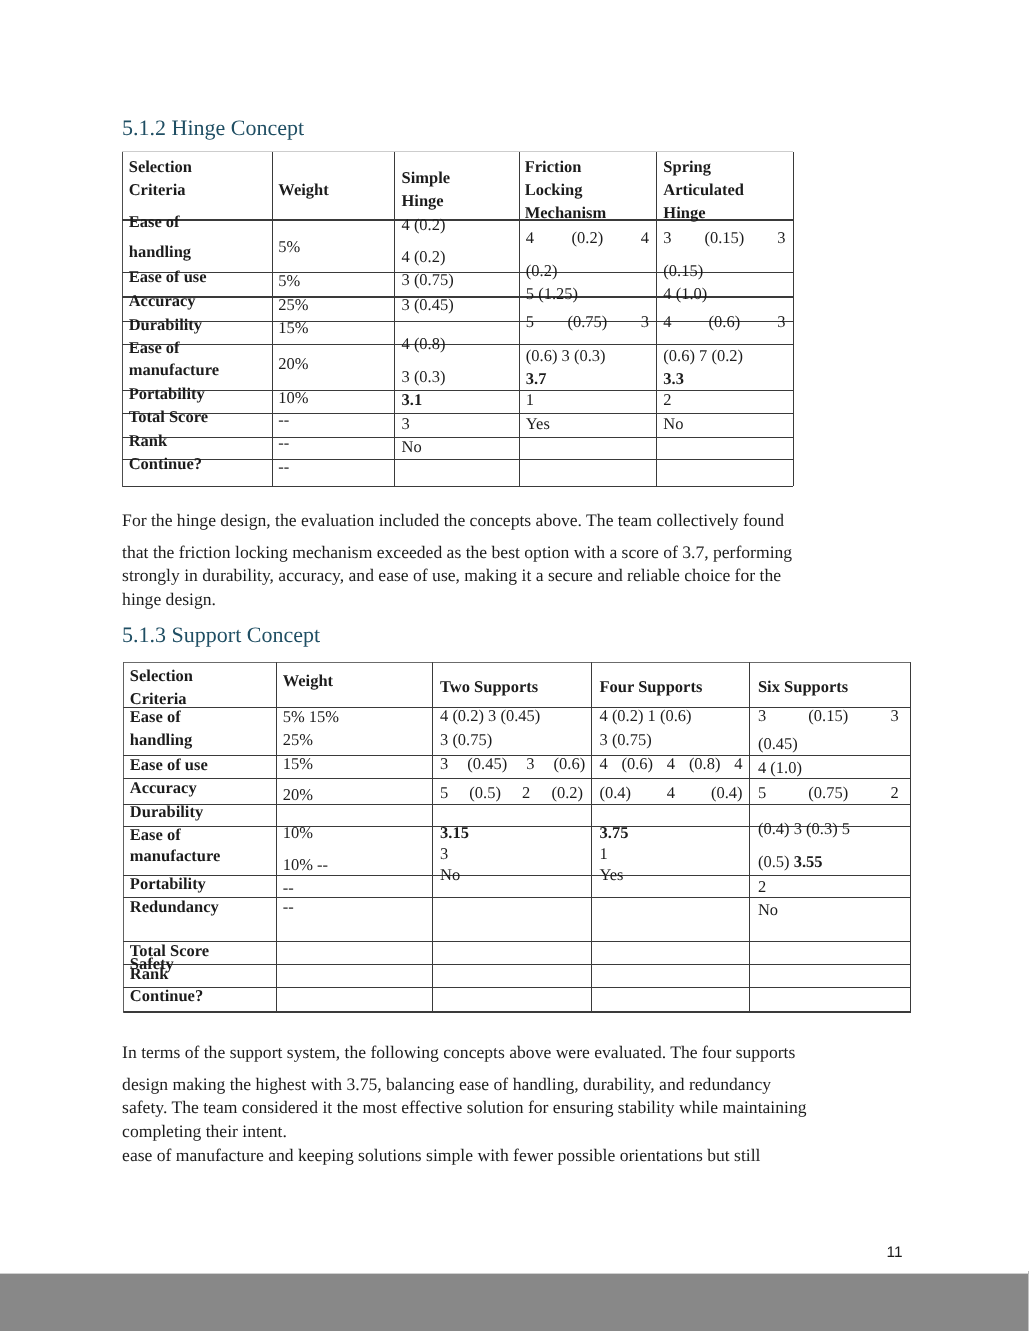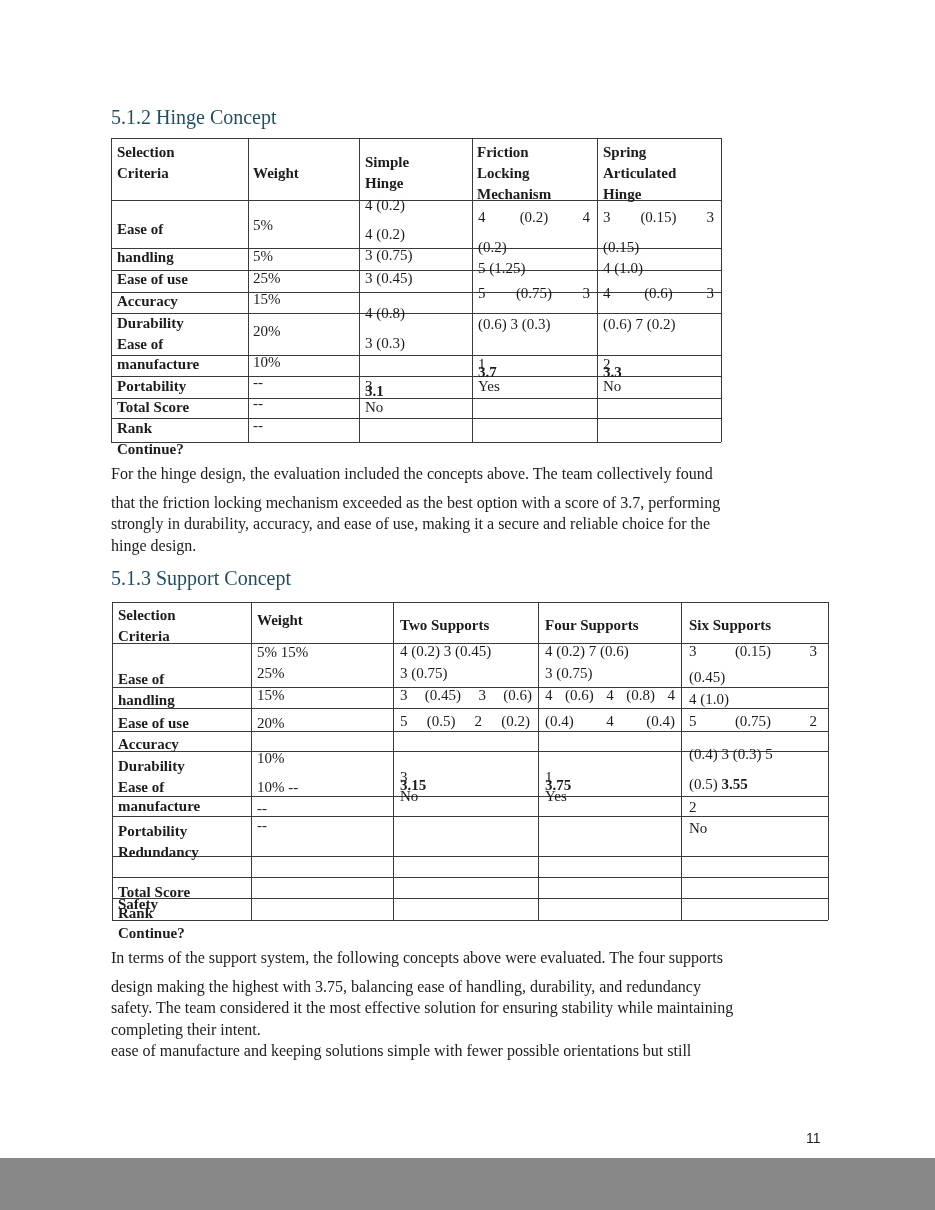--- a/index.html
+++ b/index.html
@@ -10,7 +10,7 @@
   .pl{line-height:21.5px;white-space:pre;}
   .pl0{margin-bottom:7px;}
   .t{position:absolute;font-size:15px;line-height:15px;white-space:pre;}
-  .b{font-weight:bold;margin-top:27px;}
+  .b{font-weight:bold;}
   .hdr{position:absolute;font-size:15px;font-weight:bold;line-height:21px;white-space:pre-line;}
   .j{white-space:normal;text-align:justify;text-align-last:justify;}
   .grid{position:absolute;}

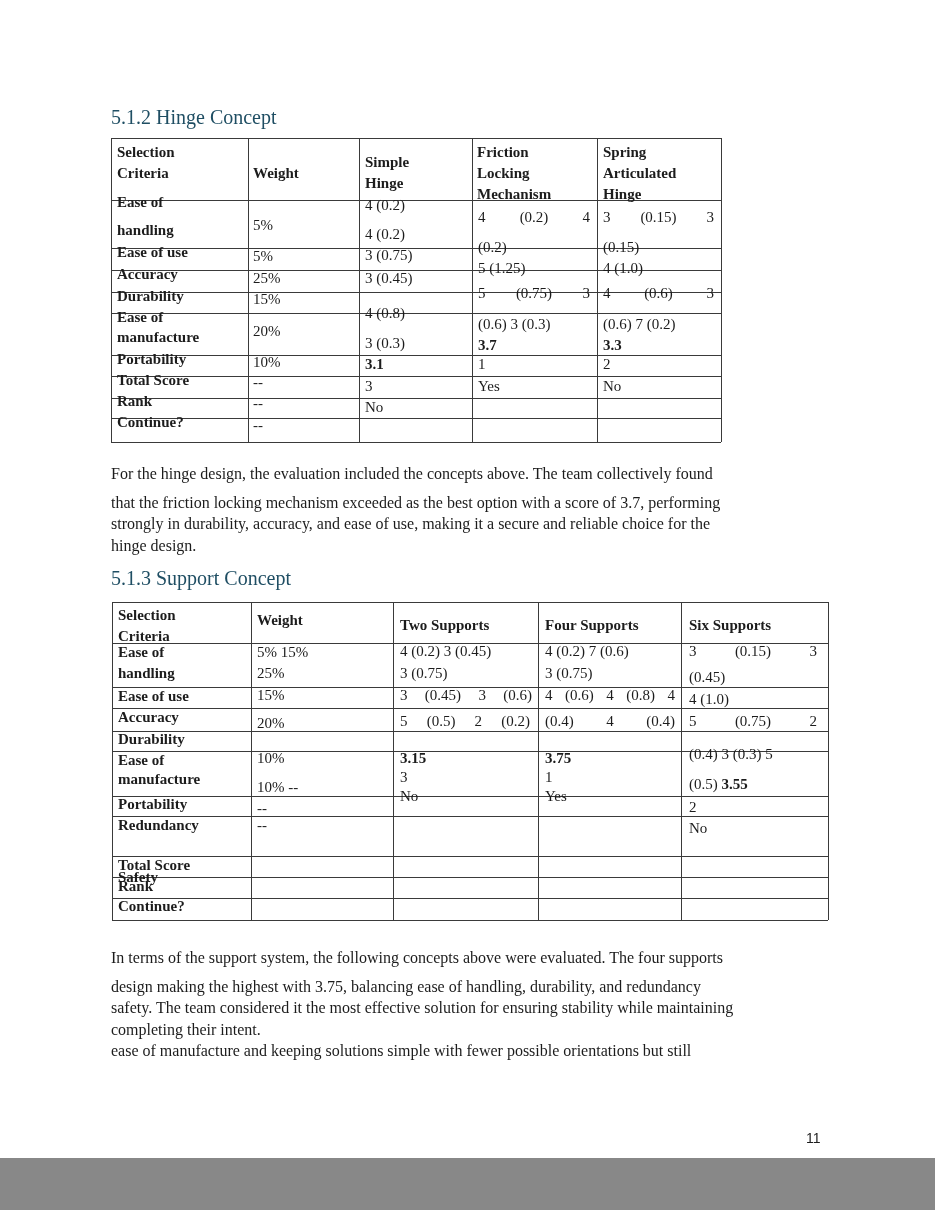--- a/index.html
+++ b/index.html
@@ -174,7 +174,7 @@
   <div class="t" style="left:400px;top:770px">3</div>
   <div class="t" style="left:400px;top:789px">No</div>
 
-  <div class="t" style="left:545px;top:644px">4 (0.2) 7 (0.6)</div>
+  <div class="t" style="left:545px;top:644px">4 (0.2) 1 (0.6)</div>
   <div class="t" style="left:545px;top:666px">3 (0.75)</div>
   <div class="t j" style="left:545px;top:688px;width:130px">4 (0.6) 4 (0.8) 4</div>
   <div class="t j" style="left:545px;top:714px;width:130px">(0.4) 4 (0.4)</div>

